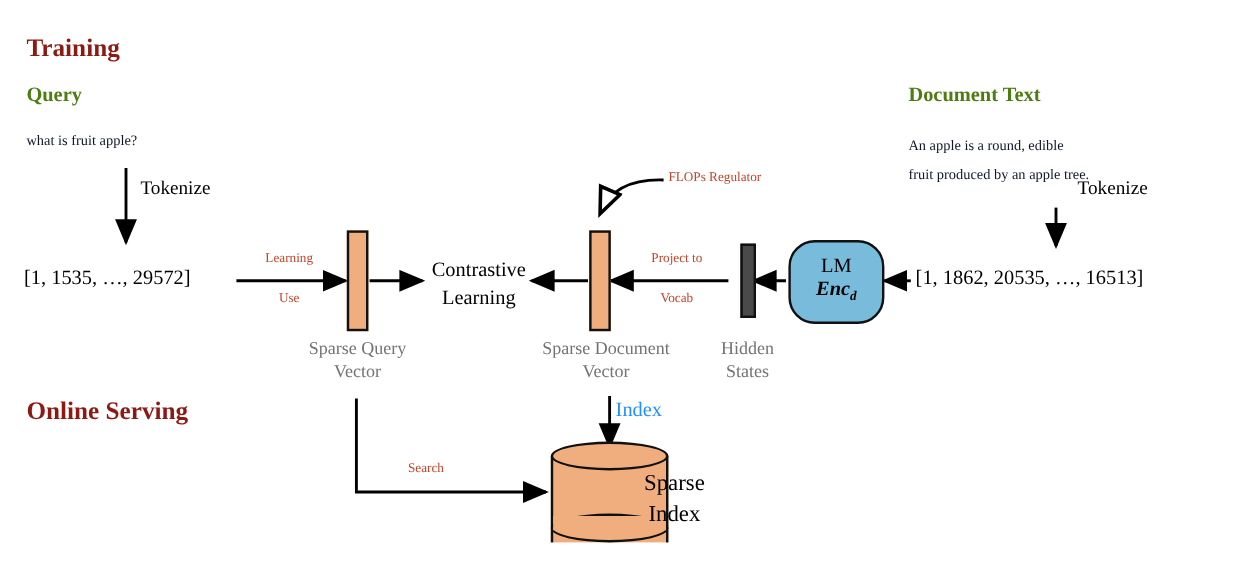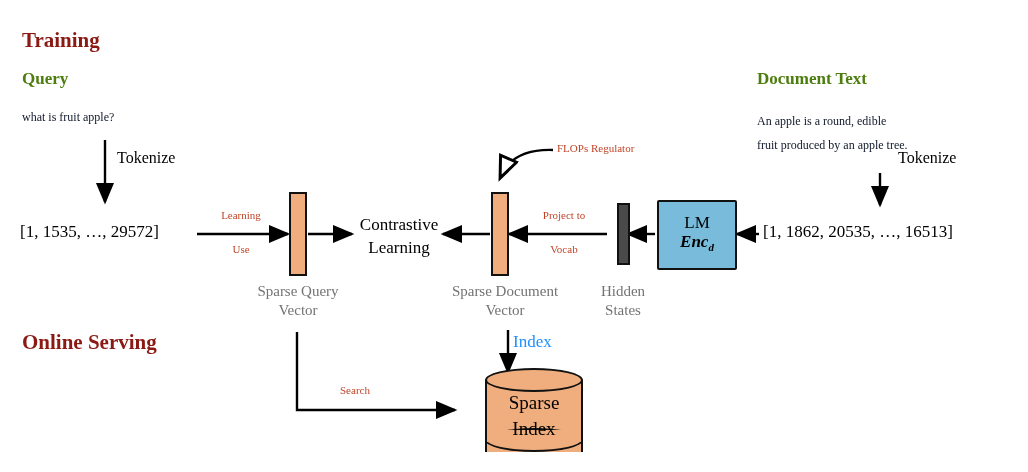--- a/index.html
+++ b/index.html
@@ -17,7 +17,7 @@
   .tokens{font-size:17px;color:#000;white-space:nowrap;}
   .bar-salmon{background:#F0AE7E;border:2.2px solid #111;box-sizing:border-box;}
   .bar-gray{background:#4A4A4A;border:2.2px solid #111;box-sizing:border-box;}
-  .lm-box{background:#79BBDA;border:2.6px solid #111;border-radius:2px;box-sizing:border-box;
+  .lm-box{background:#79BBDA;border:2.6px solid #111;border-radius:22px;box-sizing:border-box;
           display:flex;flex-direction:column;align-items:center;justify-content:center;}
   .lm-line{font-size:17px;line-height:19px;color:#000;}
   .lm-enc{font-size:17px;font-weight:bold;font-style:italic;line-height:20px;color:#000;text-align:right;}

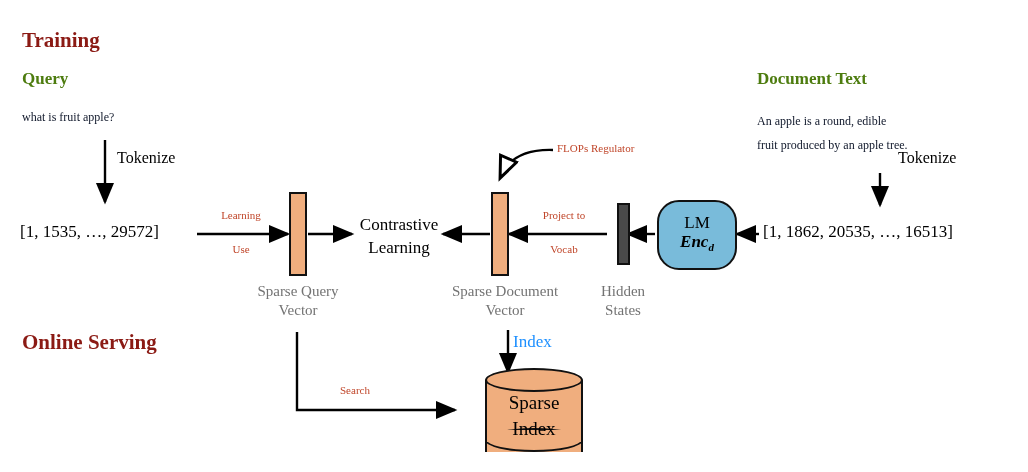--- a/index.html
+++ b/index.html
@@ -119,7 +119,7 @@
 
   <div class="abs blue-label" style="left:513px;top:332px;">Index</div>
 
-  <div class="abs" style="left:485px;top:368px;width:98px;height:96px;">
+  <div class="abs" style="left:459px;top:368px;width:98px;height:96px;padding-left:36px;">
     <div class="abs cyl-body" style="left:0;top:12px;width:98px;height:72px;"></div>
     <div class="abs cyl-bot-mask" style="left:0;top:60px;width:98px;height:24px;"></div>
     <div class="abs" style="left:2.4px;top:62px;width:93.2px;height:12px;background:#F0AE7E;"></div>

